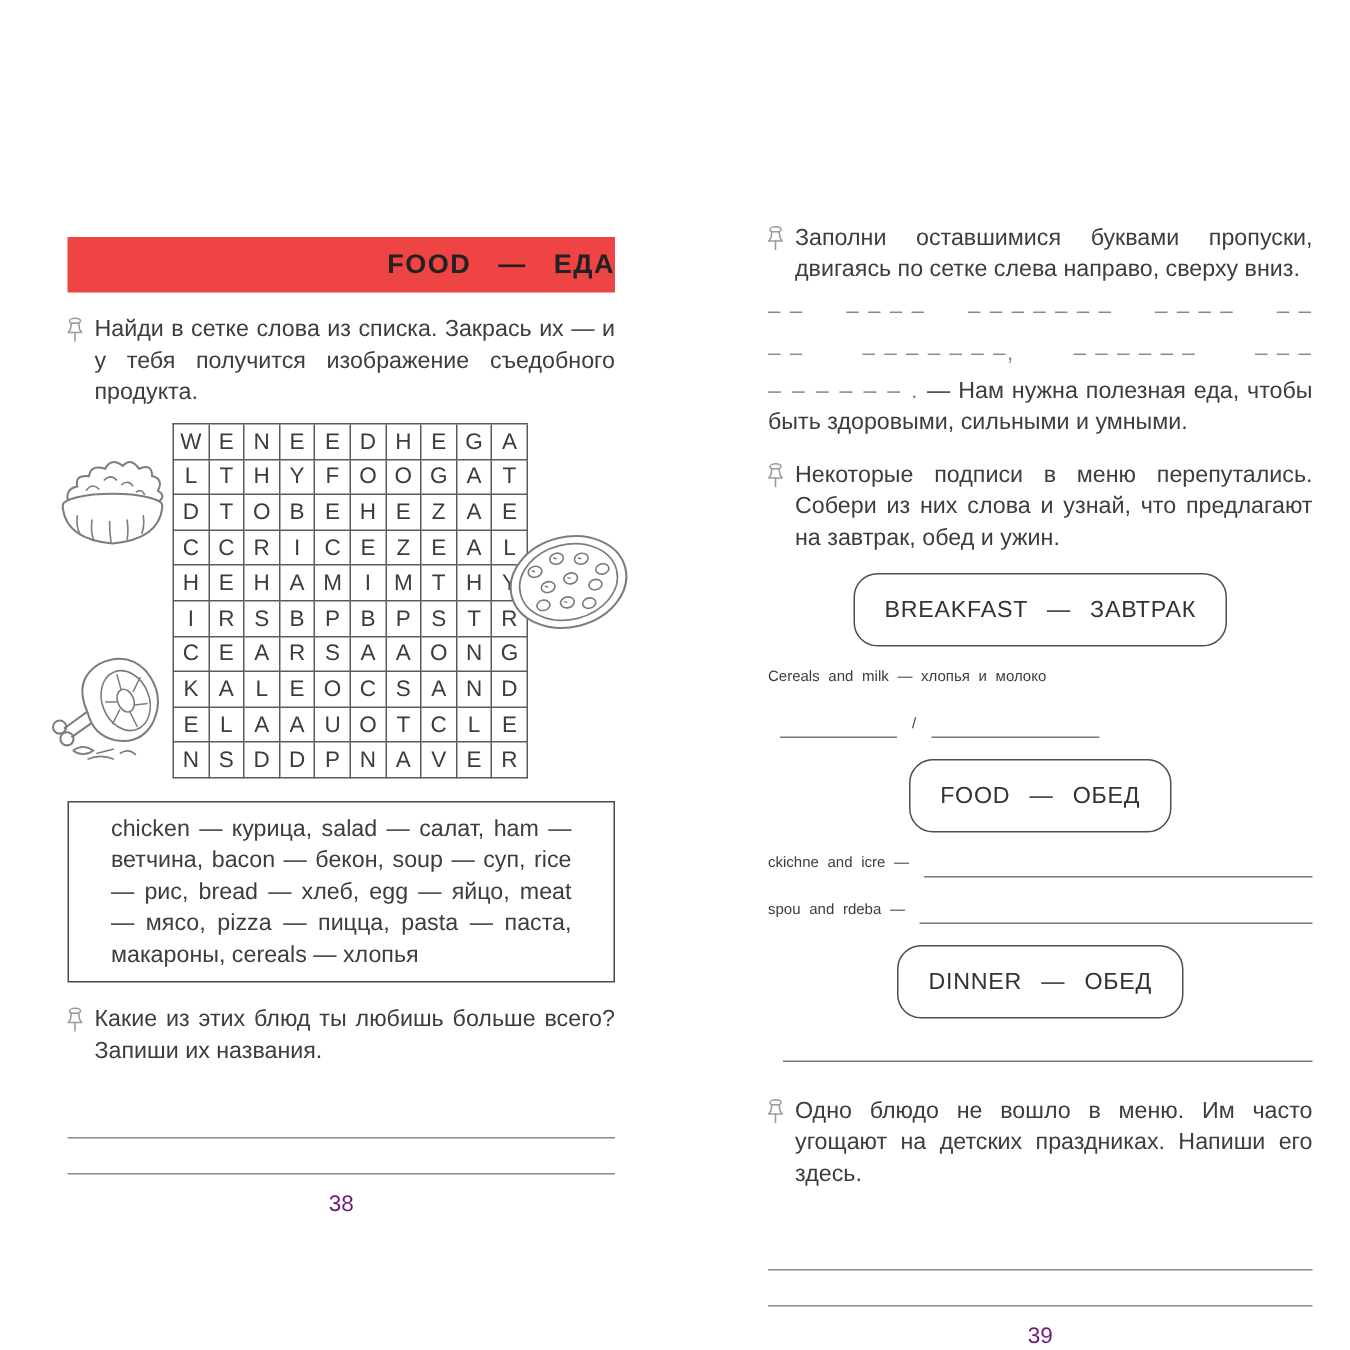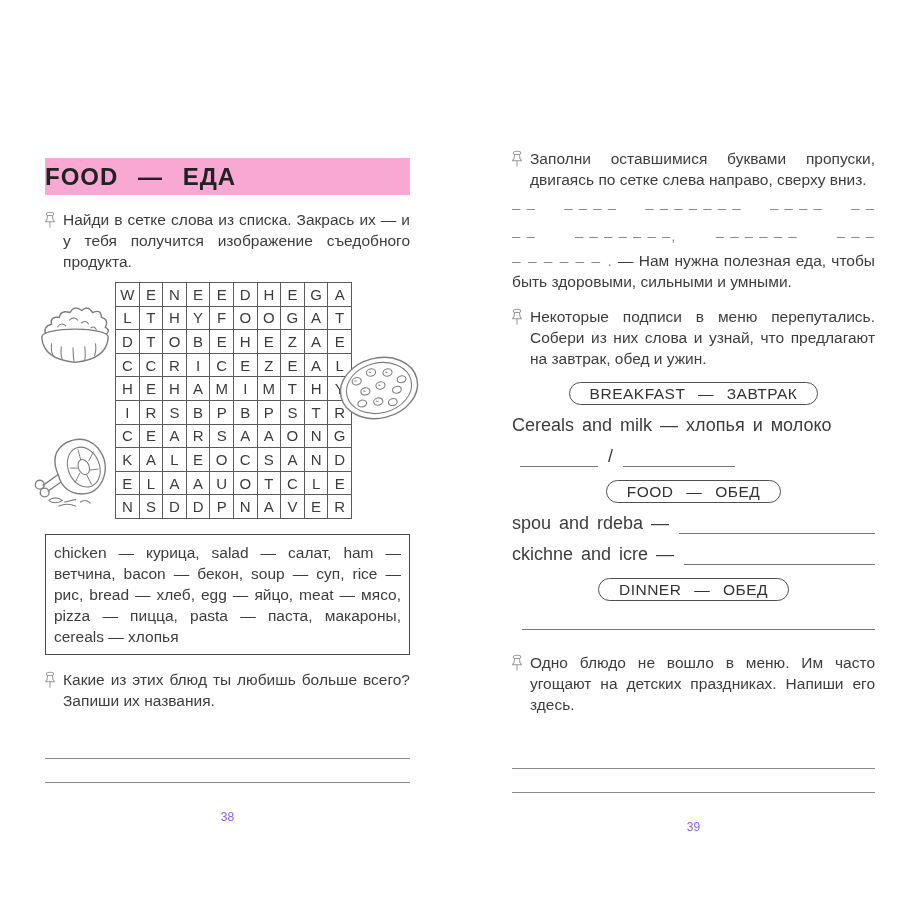--- a/index.html
+++ b/index.html
@@ -9,8 +9,8 @@
   .page-left{left:45px;top:158px;width:365px;}
   .page-right{left:512px;top:148px;width:363px;}
 
-  .title-bar{background:#f9a8d4;height:37px;display:flex;align-items:center;justify-content:flex-start;
-             font-weight:bold;font-size:24px;color:#222;letter-spacing:1px;word-spacing:12px;}
+  .title-bar{background:#ef4444;height:37px;display:flex;align-items:center;justify-content:flex-end;
+             font-weight:bold;font-size:18px;color:#222;letter-spacing:1px;word-spacing:12px;}
 
   .task{position:relative;padding-left:18px;text-align:justify;margin-top:14px;}
   .task .pin{position:absolute;left:-3px;top:1px;}

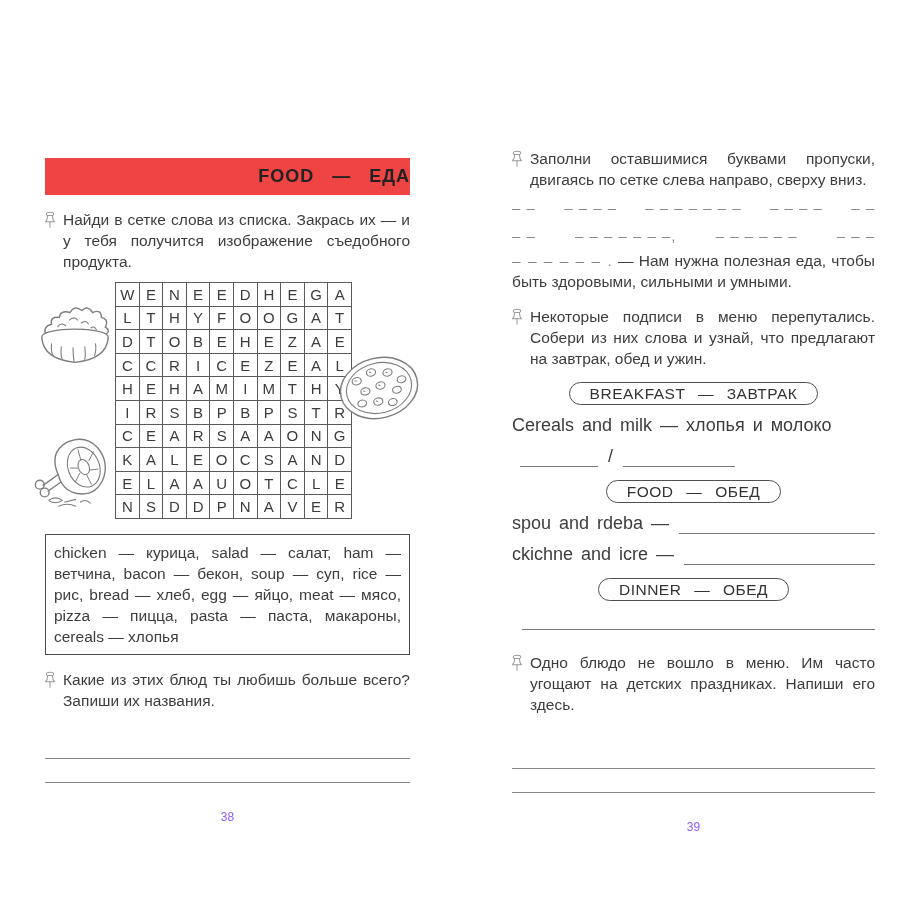--- a/index.html
+++ b/index.html
@@ -38,7 +38,7 @@
   .dash-par .dashes{color:#8a8a8a;letter-spacing:1px;}
 
   .pill-row{display:flex;justify-content:center;margin:13px 0 10px 0;}
-  .pill{border:1.7px solid #4f4f4f;border-radius:16px;padding:0 20px;font-size:15.5px;
+  .pill{border:1.7px solid #4f4f4f;border-radius:16px;padding:13px 20px;font-size:15.5px;
         color:#333;letter-spacing:.5px;word-spacing:8px;white-space:nowrap;}
 
   .menu-line{display:flex;align-items:flex-end;margin:10px 0;font-size:18px;}

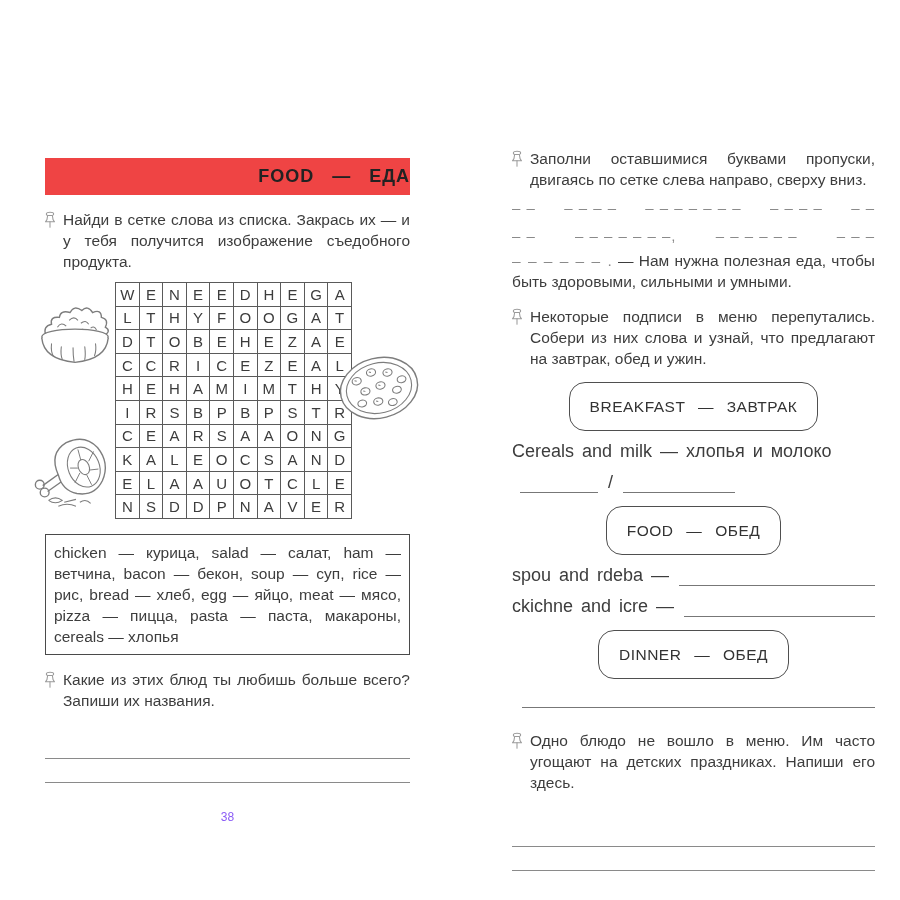--- a/index.html
+++ b/index.html
@@ -41,7 +41,7 @@
   .pill{border:1.7px solid #4f4f4f;border-radius:16px;padding:13px 20px;font-size:15.5px;
         color:#333;letter-spacing:.5px;word-spacing:8px;white-space:nowrap;}
 
-  .menu-line{display:flex;align-items:flex-end;margin:10px 0;font-size:18px;}
+  .menu-line{display:flex;align-items:center;margin:10px 0;font-size:10px;}
   .menu-line .lbl{white-space:nowrap;word-spacing:3px;}
   .blank{border-bottom:1px solid #777;height:18px;}
   .blank.grow{flex:1;margin-left:10px;}

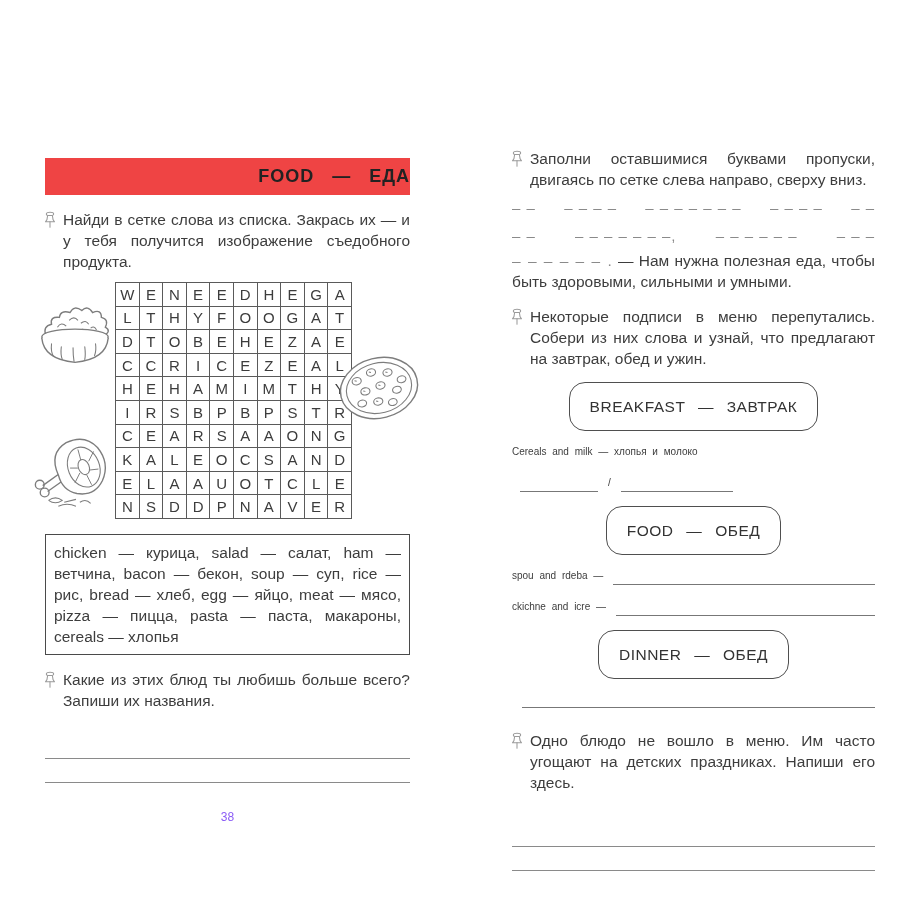--- a/index.html
+++ b/index.html
@@ -26,7 +26,7 @@
   .illus-pizza{left:290px;top:64px;}
   .illus-ham{left:-16px;top:146px;}
 
-  .vocab-box{border:1.5px solid #4a4a4a;padding:7px 8px;margin-top:12px;text-align:justify;}
+  .vocab-box{border:1.5px solid #4a4a4a;padding:7px 28px;margin-top:12px;text-align:justify;}
 
   .wline{border-bottom:1px solid #8a8a8a;height:23px;}
   .wline+.wline{height:23px;}

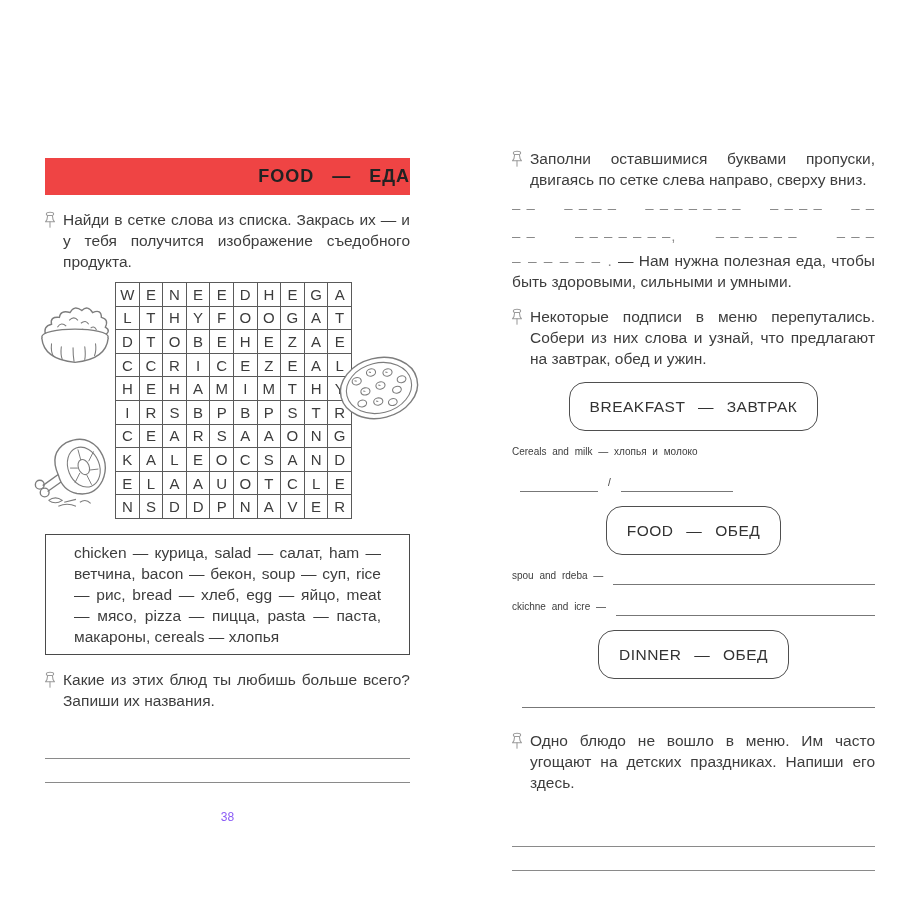--- a/index.html
+++ b/index.html
@@ -312,11 +312,11 @@
       <span class="pill">FOOD — ОБЕД</span>
     </div>
     <div class="menu-line">
+      <span class="lbl">ckichne and icre —</span>
+      <span class="blank grow"></span>
+    </div>
+    <div class="menu-line">
       <span class="lbl">spou and rdeba —</span>
-      <span class="blank grow"></span>
-    </div>
-    <div class="menu-line">
-      <span class="lbl">ckichne and icre —</span>
       <span class="blank grow"></span>
     </div>
 

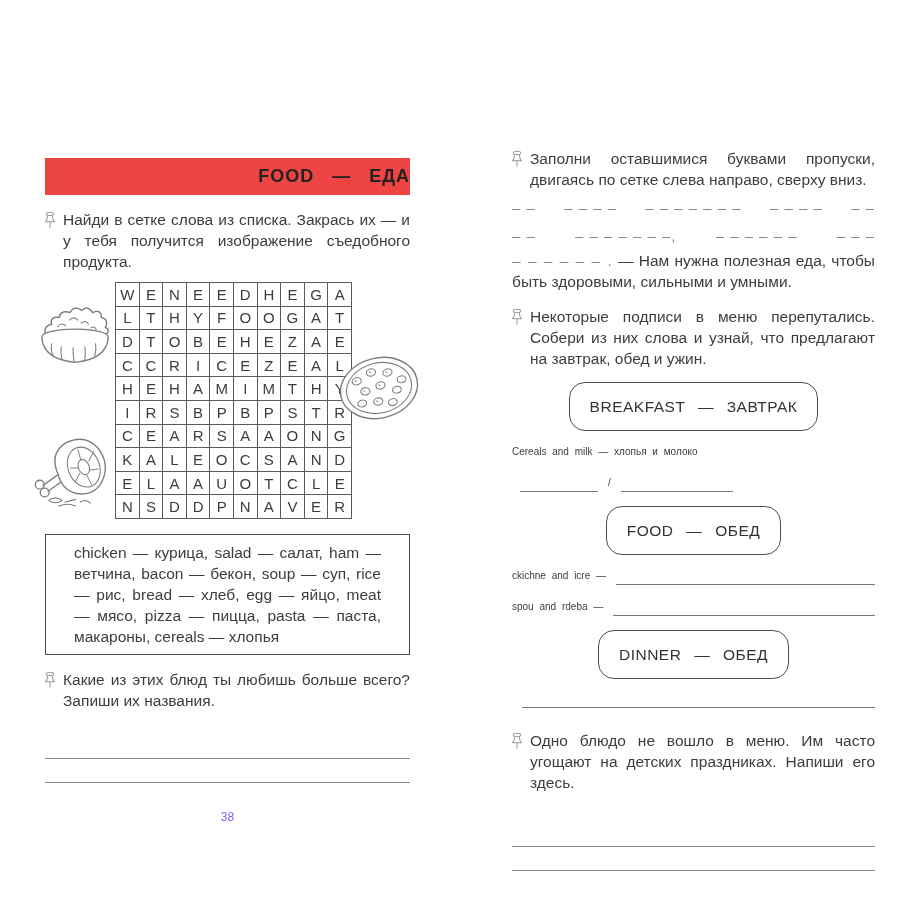--- a/index.html
+++ b/index.html
@@ -30,7 +30,7 @@
 
   .wline{border-bottom:1px solid #8a8a8a;height:23px;}
   .wline+.wline{height:23px;}
-  .page-num{text-align:center;font-size:12px;color:#8b5cf6;margin-top:24px;}
+  .page-num{text-align:center;font-size:15px;color:#701a75;margin-top:9px;}
 
   .dash-row{display:flex;justify-content:space-between;color:#8a8a8a;
             font-size:15px;letter-spacing:1px;margin:7px 0 0 0;white-space:nowrap;}

